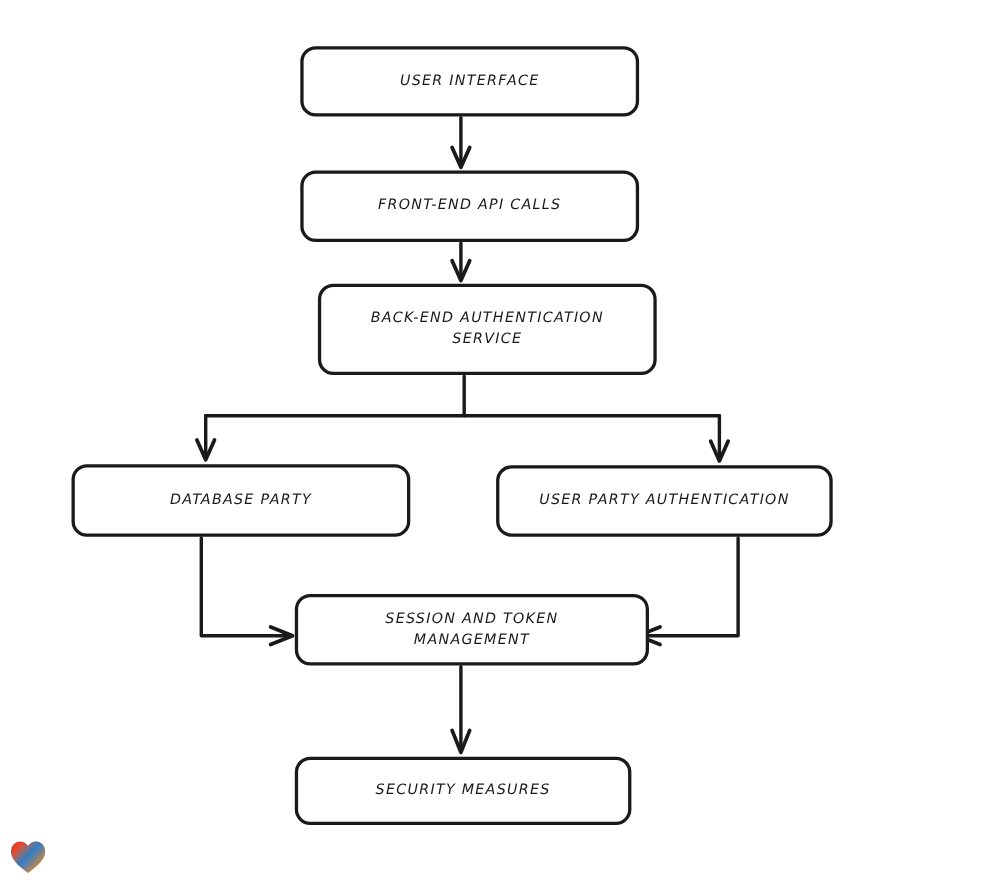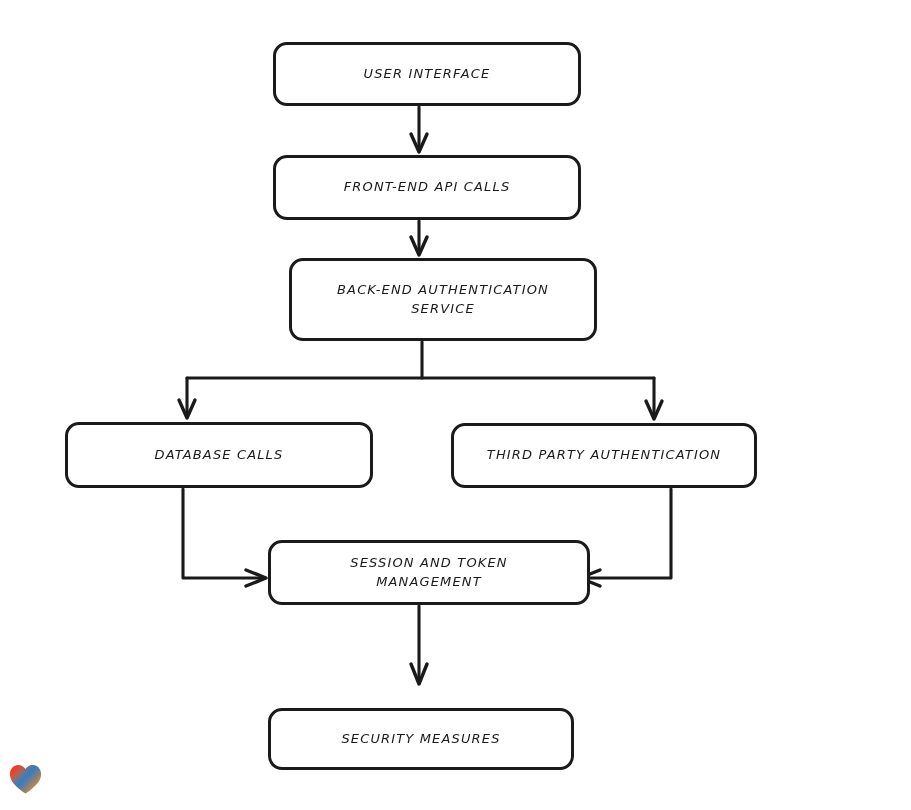--- a/index.html
+++ b/index.html
@@ -121,7 +121,7 @@
 </div>
 
 <div class="node-box" id="node-database-layer">
-  <span class="node-label">DATABASE CALLS</span>
+  <span class="node-label">DATABASE PARTY</span>
 </div>
 
 <div class="node-box" id="node-third-party-auth">

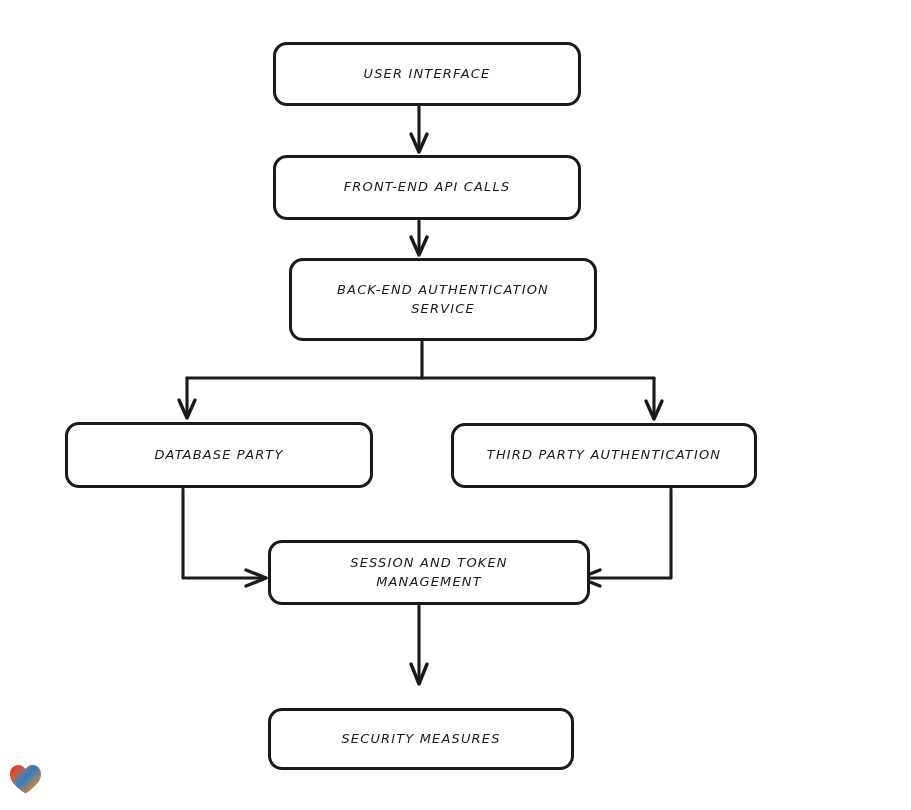--- a/index.html
+++ b/index.html
@@ -125,7 +125,7 @@
 </div>
 
 <div class="node-box" id="node-third-party-auth">
-  <span class="node-label">THIRD PARTY AUTHENTICATION</span>
+  <span class="node-label">USER PARTY AUTHENTICATION</span>
 </div>
 
 <div class="node-box" id="node-session-token">

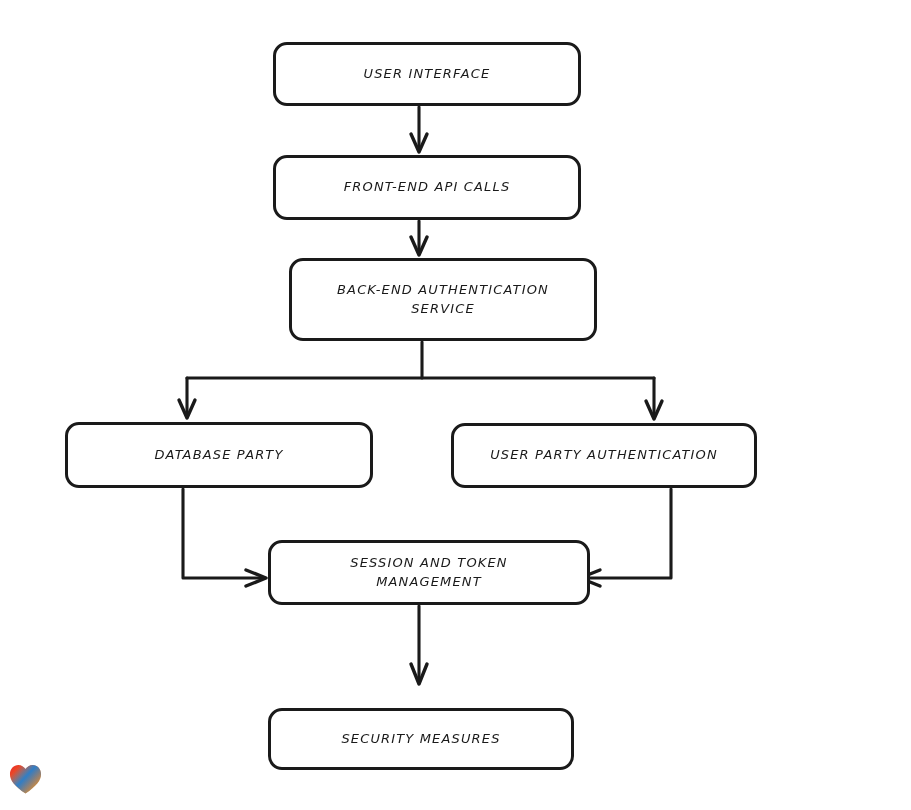--- a/index.html
+++ b/index.html
@@ -49,7 +49,7 @@
   #node-database-layer      { left: 65px;  top: 422px; width: 308px; height: 66px; }
   #node-third-party-auth    { left: 451px; top: 423px; width: 306px; height: 65px; }
   #node-session-token       { left: 268px; top: 540px; width: 322px; height: 65px; }
-  #node-security-measures   { left: 268px; top: 688px; width: 306px; height: 62px; margin-top: 20px; }
+  #node-security-measures   { left: 268px; top: 688px; width: 306px; height: 62px; }
 
   #heart-icon {
     position: absolute;

